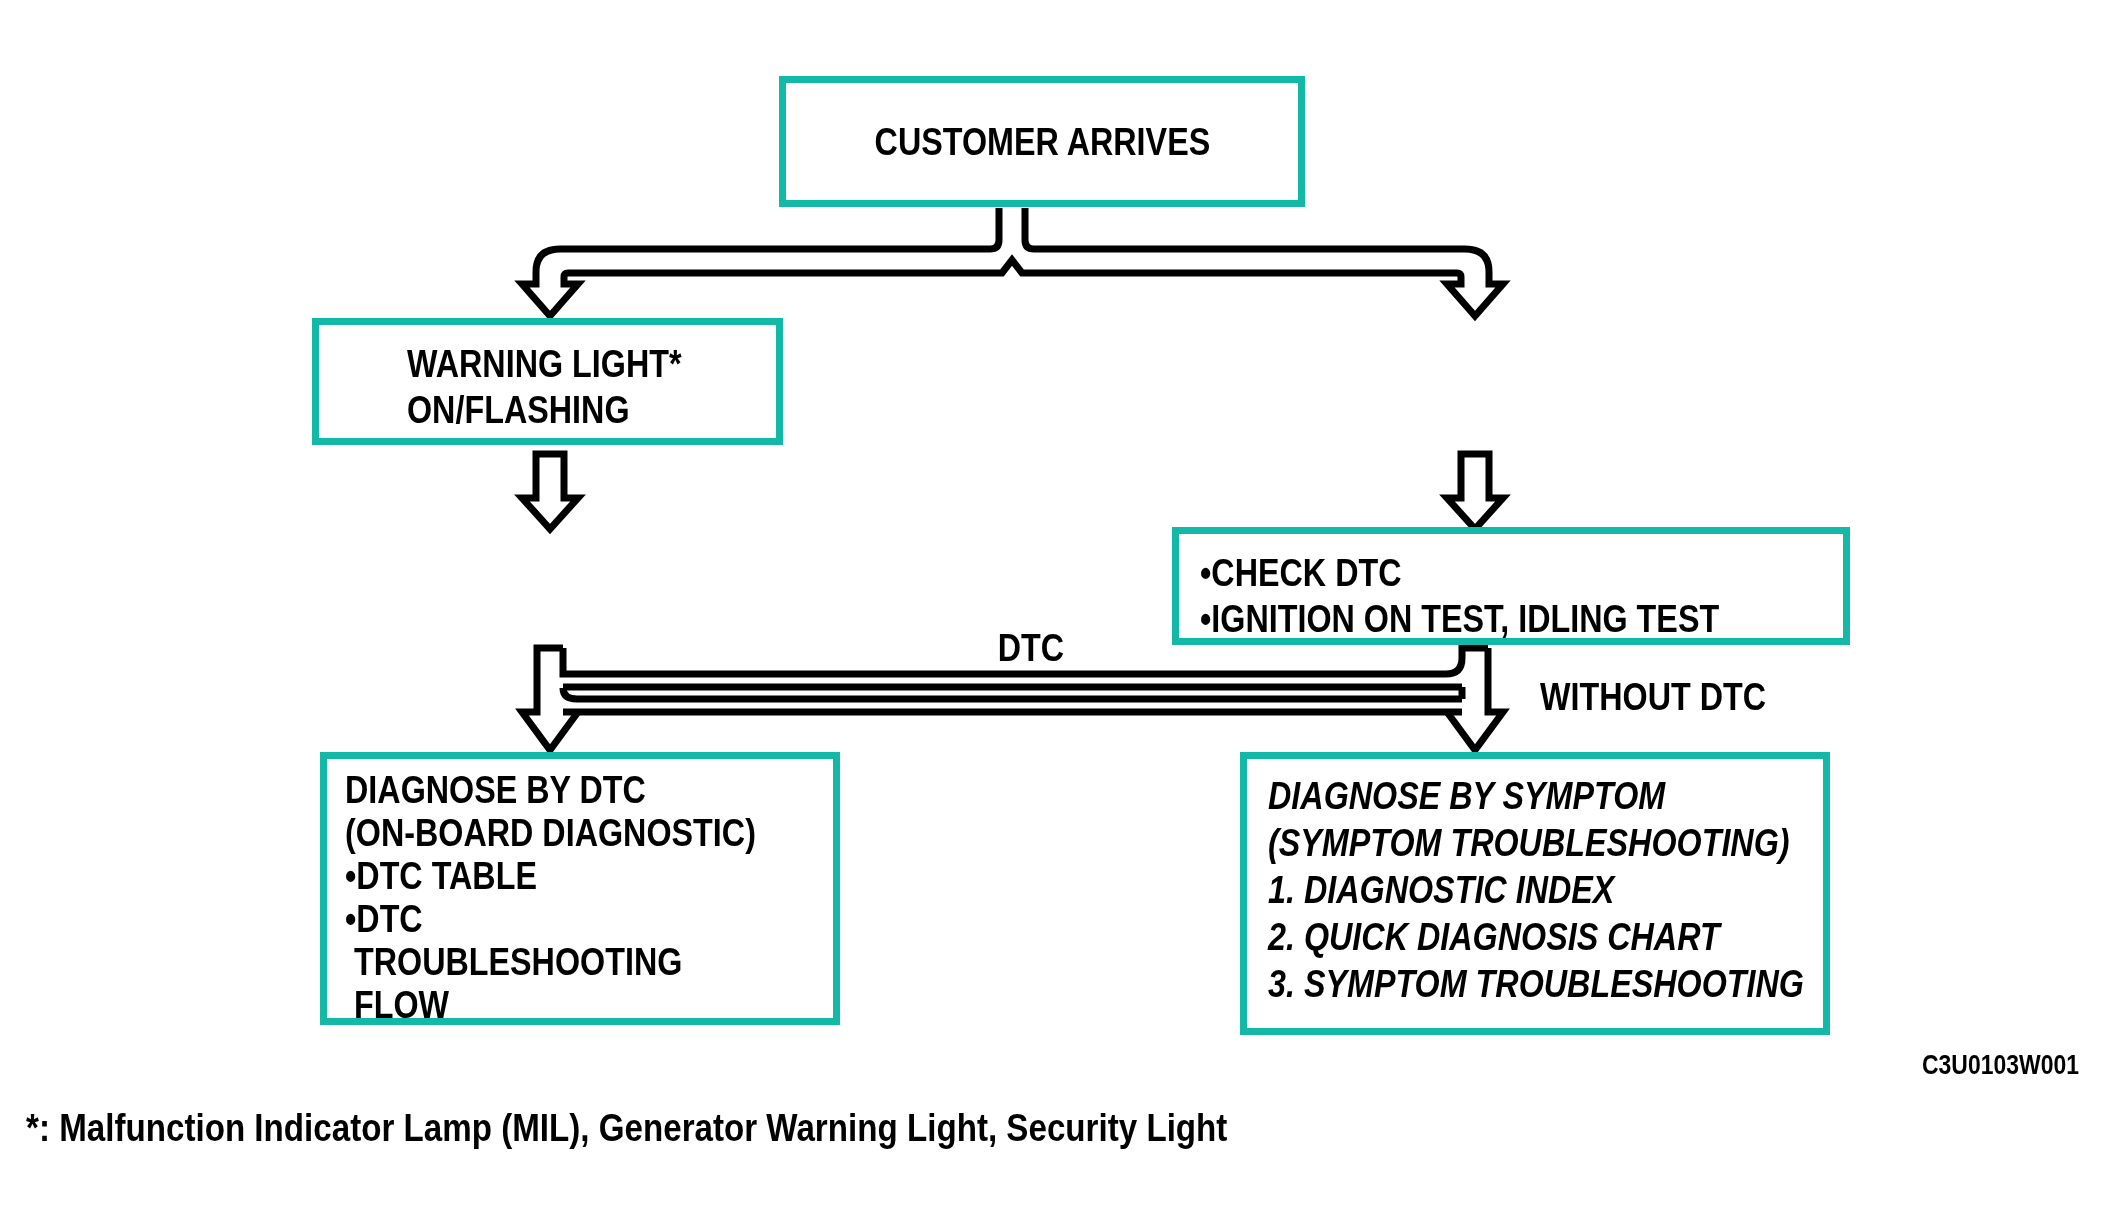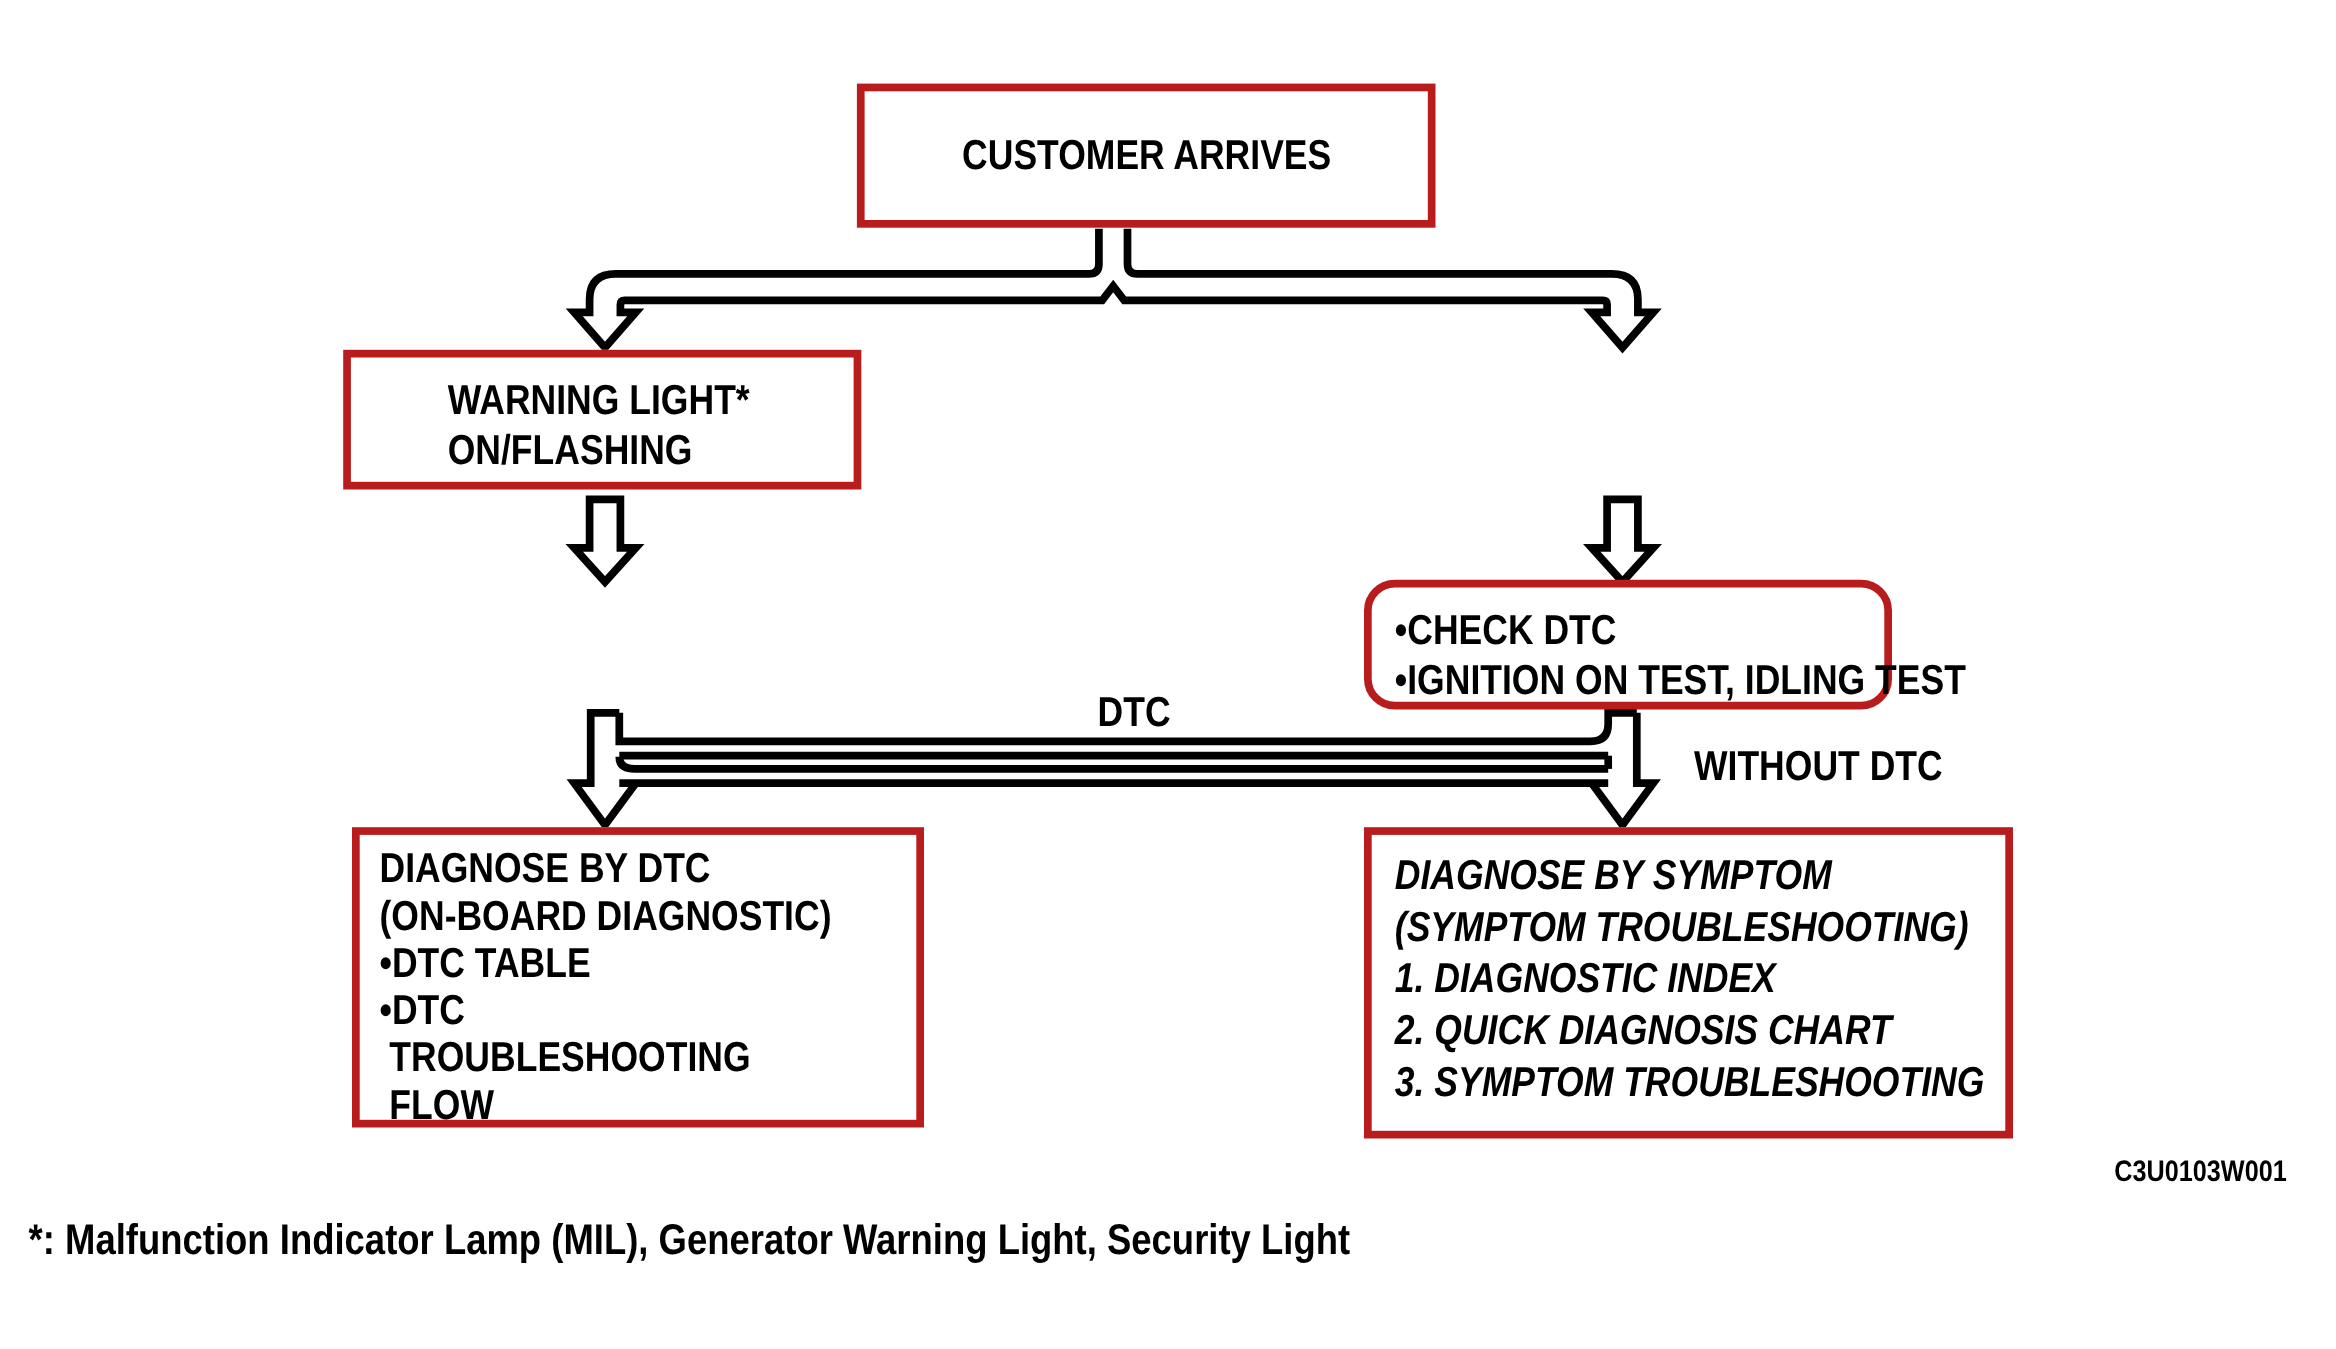--- a/index.html
+++ b/index.html
@@ -6,7 +6,7 @@
   #page{position:relative;width:2124px;height:1226px;background:#ffffff;overflow:hidden;
         font-family:"Liberation Sans", sans-serif;color:#000;}
   #connectors{position:absolute;left:0;top:0;width:2124px;height:1226px;}
-  .fbox{position:absolute;border:7px solid #b91c1c;box-sizing:border-box;background:#fff;}
+  .fbox{position:absolute;border:7px solid #14b8a6;box-sizing:border-box;background:#fff;}
   .content{position:absolute;left:0;top:0;right:0;bottom:0;}
   .tline{font-size:38px;font-weight:bold;line-height:46px;white-space:pre;
          transform:scaleX(0.85);transform-origin:0 50%;}

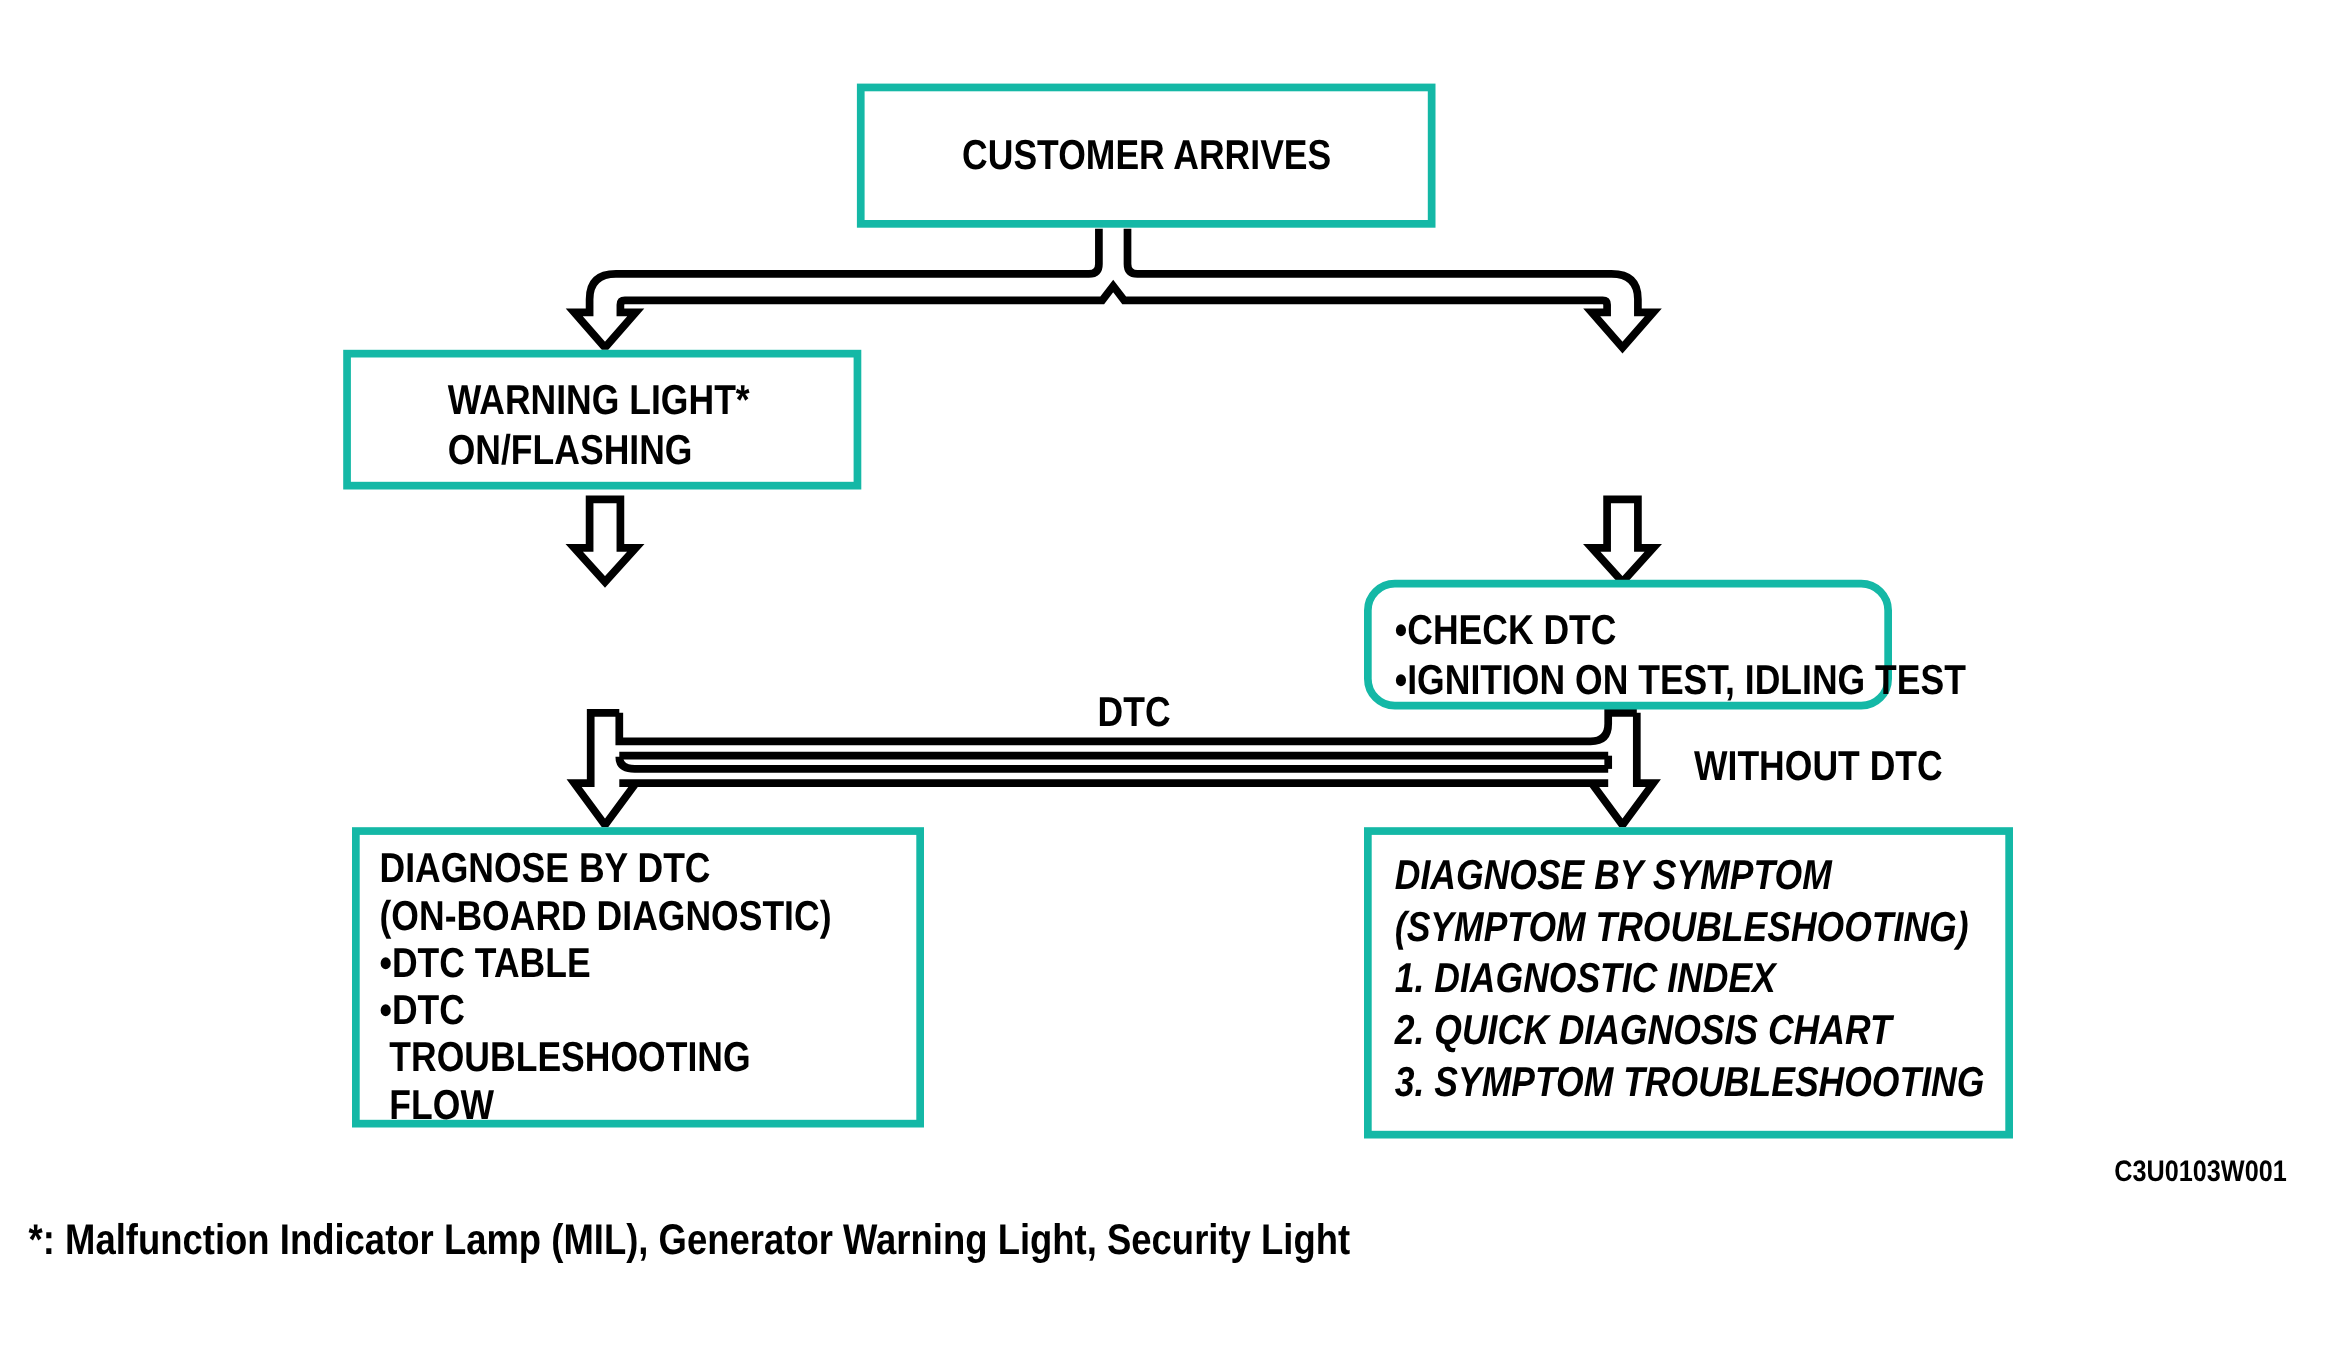--- a/index.html
+++ b/index.html
@@ -72,7 +72,7 @@
 
 
 
-  <div class="fbox" style="left:1240px;top:527px;width:480px;height:118px;border-radius:28px;">
+  <div class="fbox" style="left:1172px;top:527px;width:678px;height:118px;">
     <div class="content pad-b">
         <div class="tline">•CHECK DTC</div>
         <div class="tline">•IGNITION ON TEST, IDLING TEST</div>

